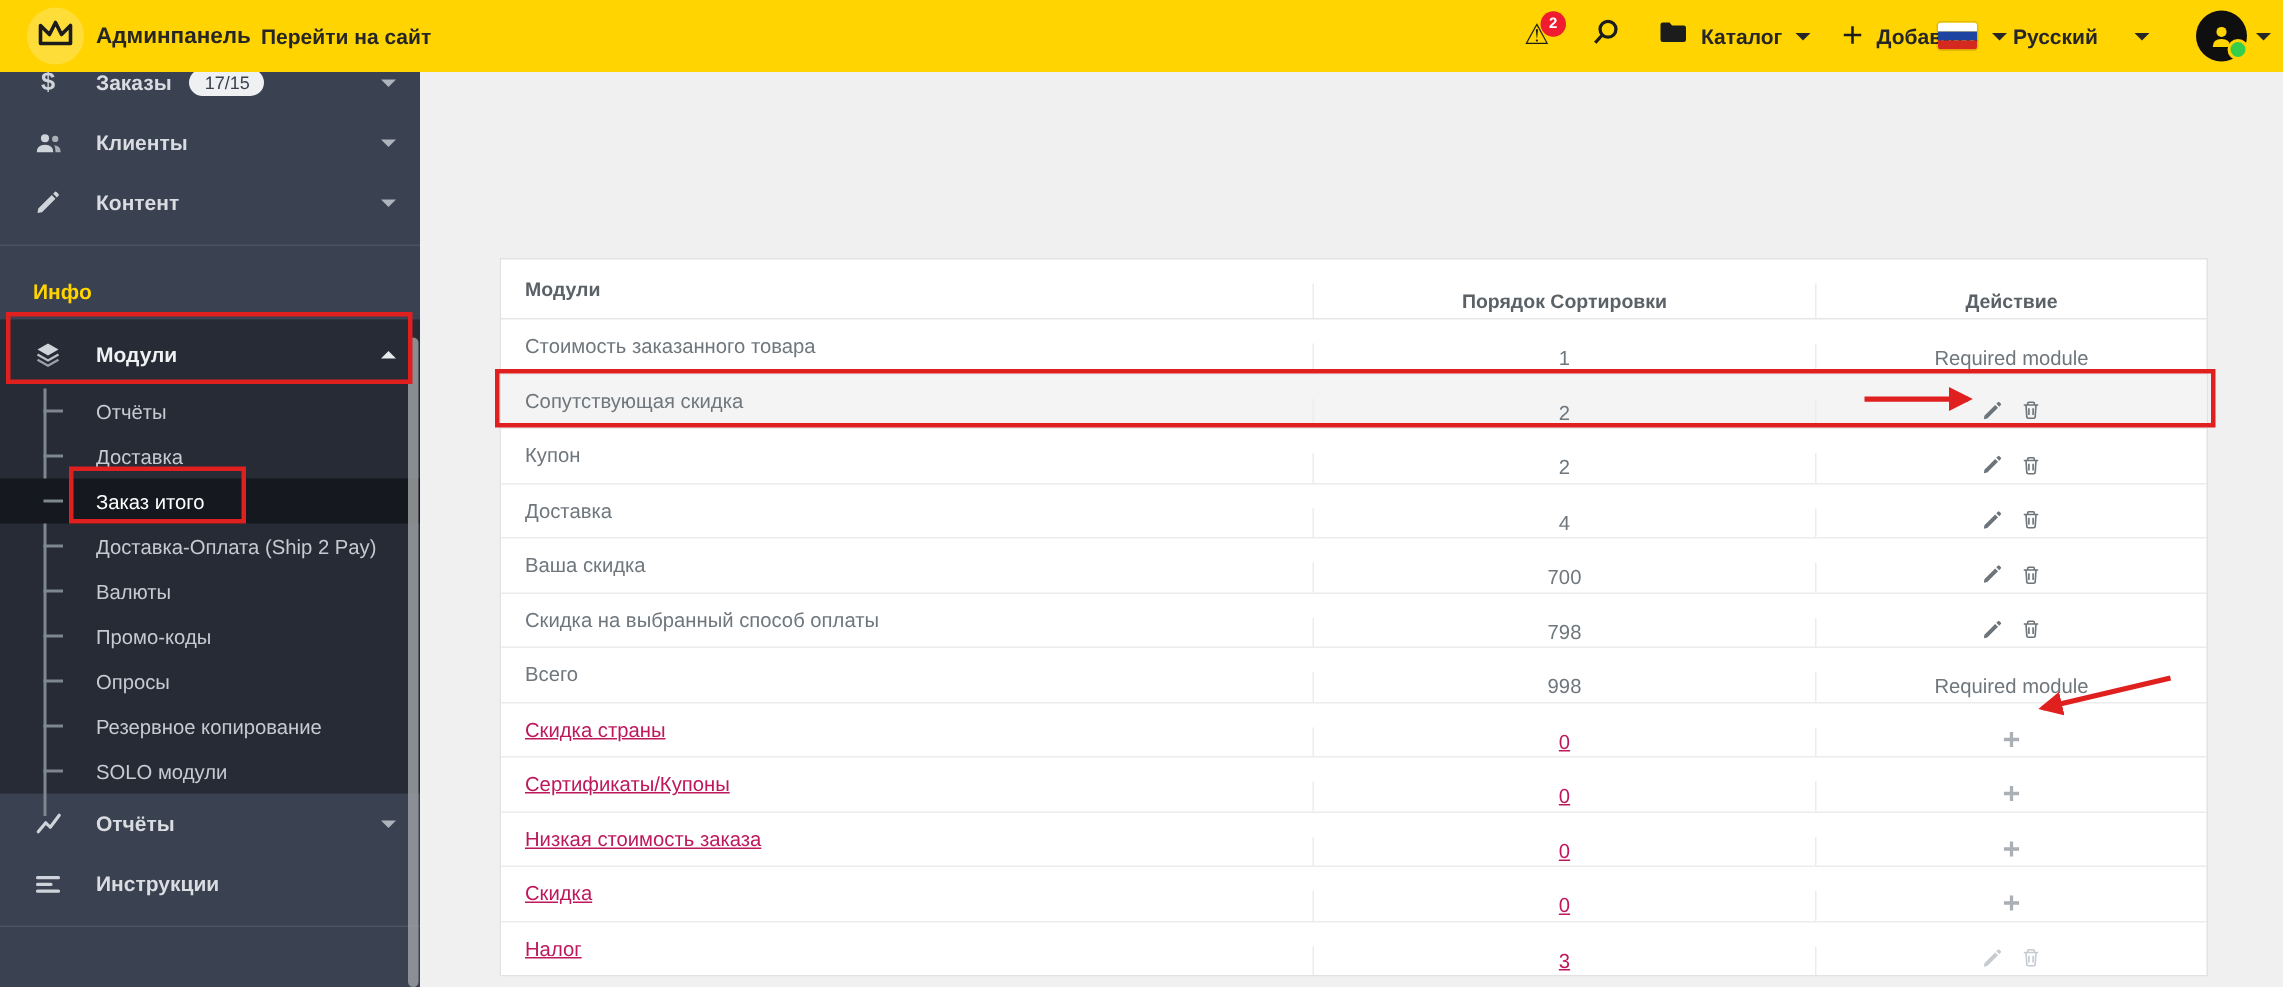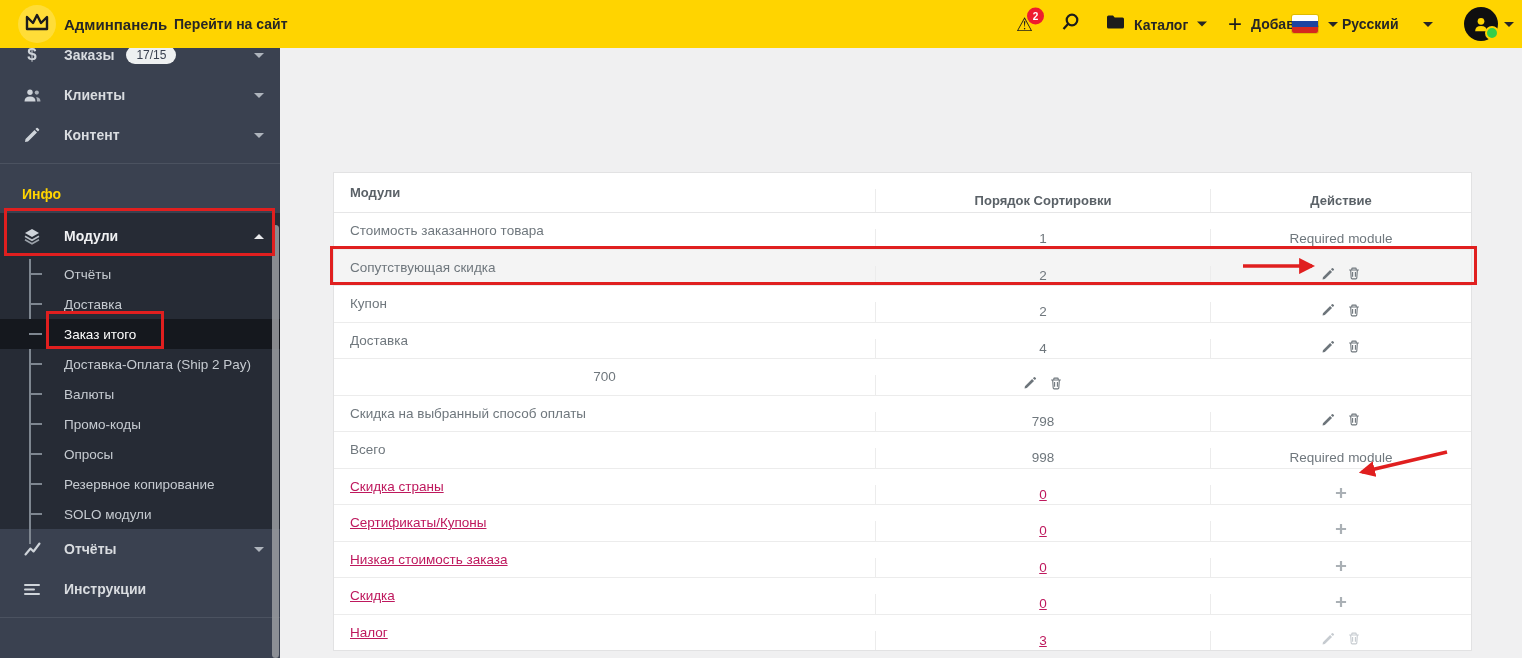--- a/index.html
+++ b/index.html
@@ -318,6 +318,7 @@
             </div>
           </div>
           <div class="trow">
+            <div class="td name">Ваша скидка</div>
             <div class="td center">700</div>
             <div class="td center">
               <button class="icon-btn">

